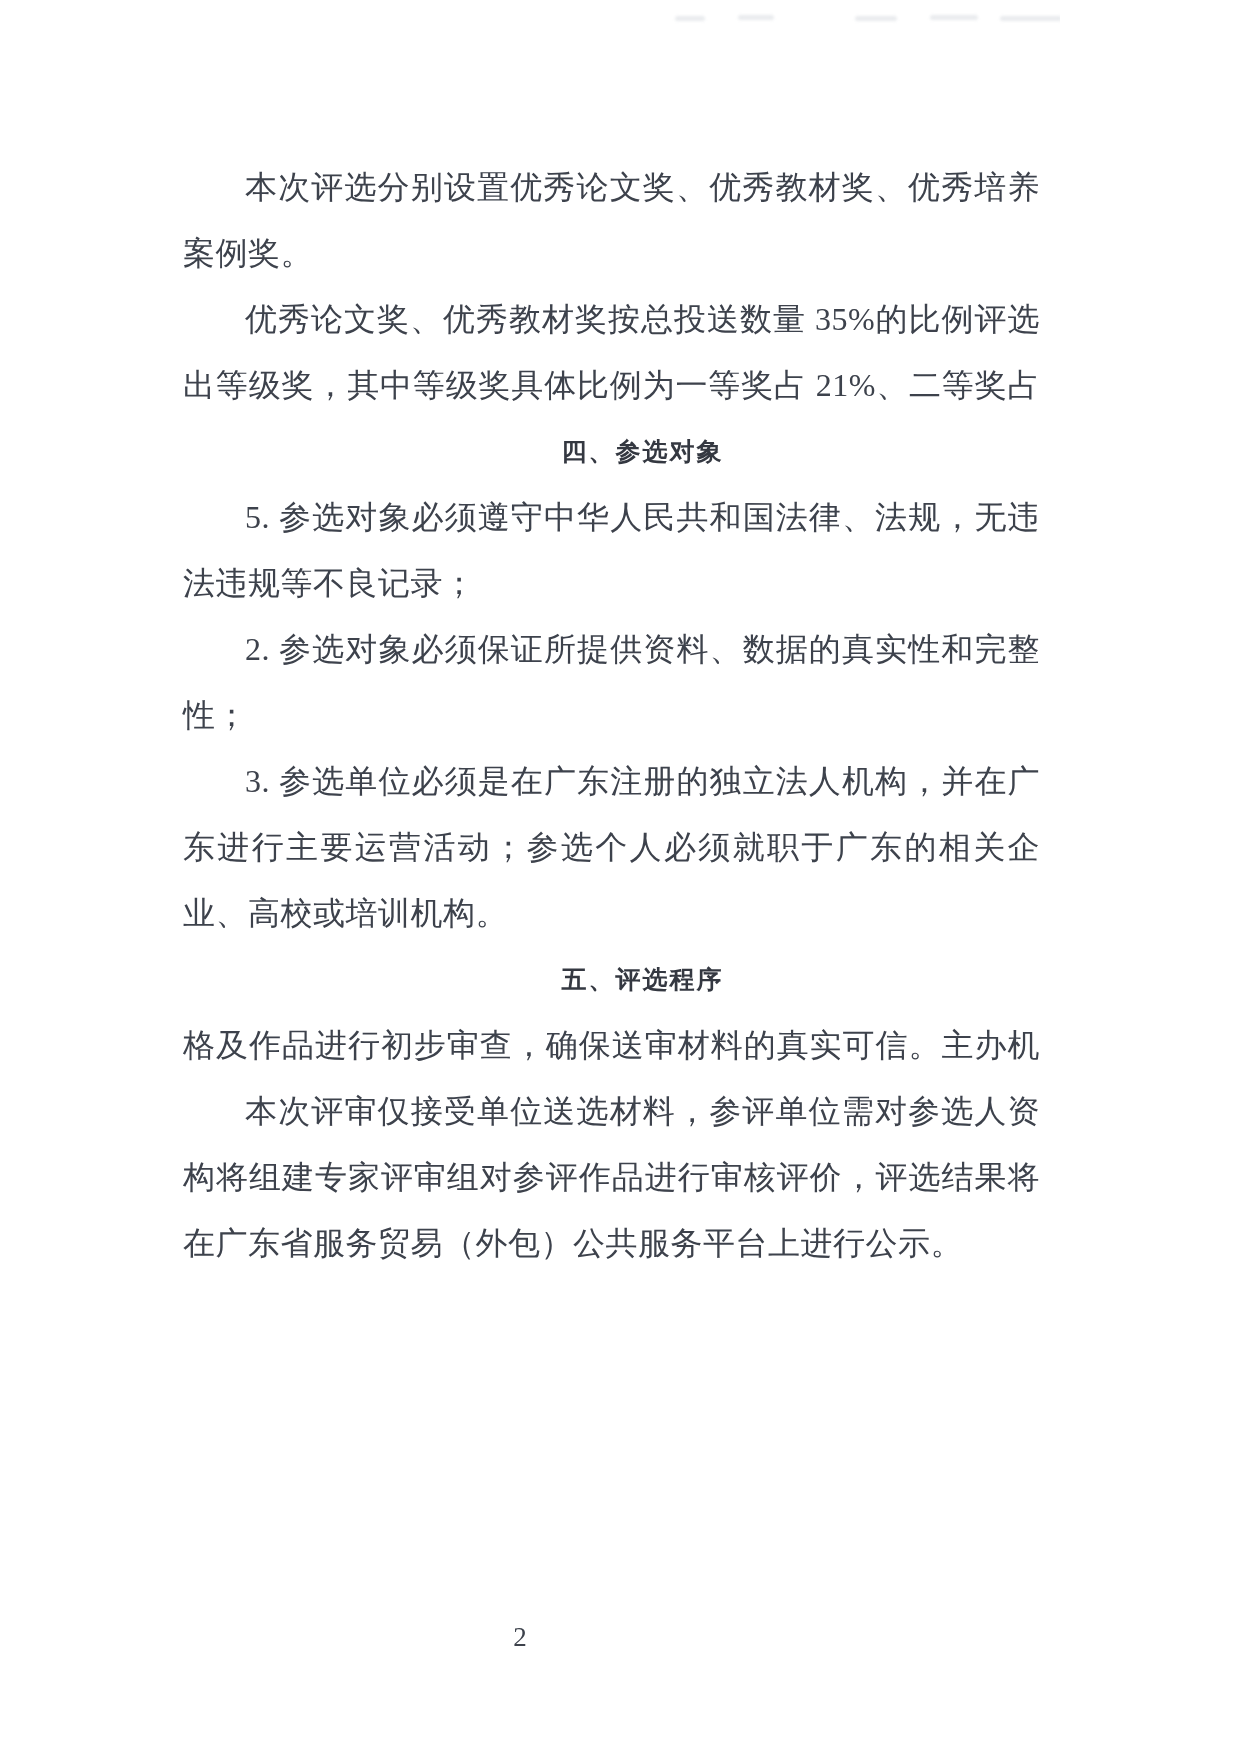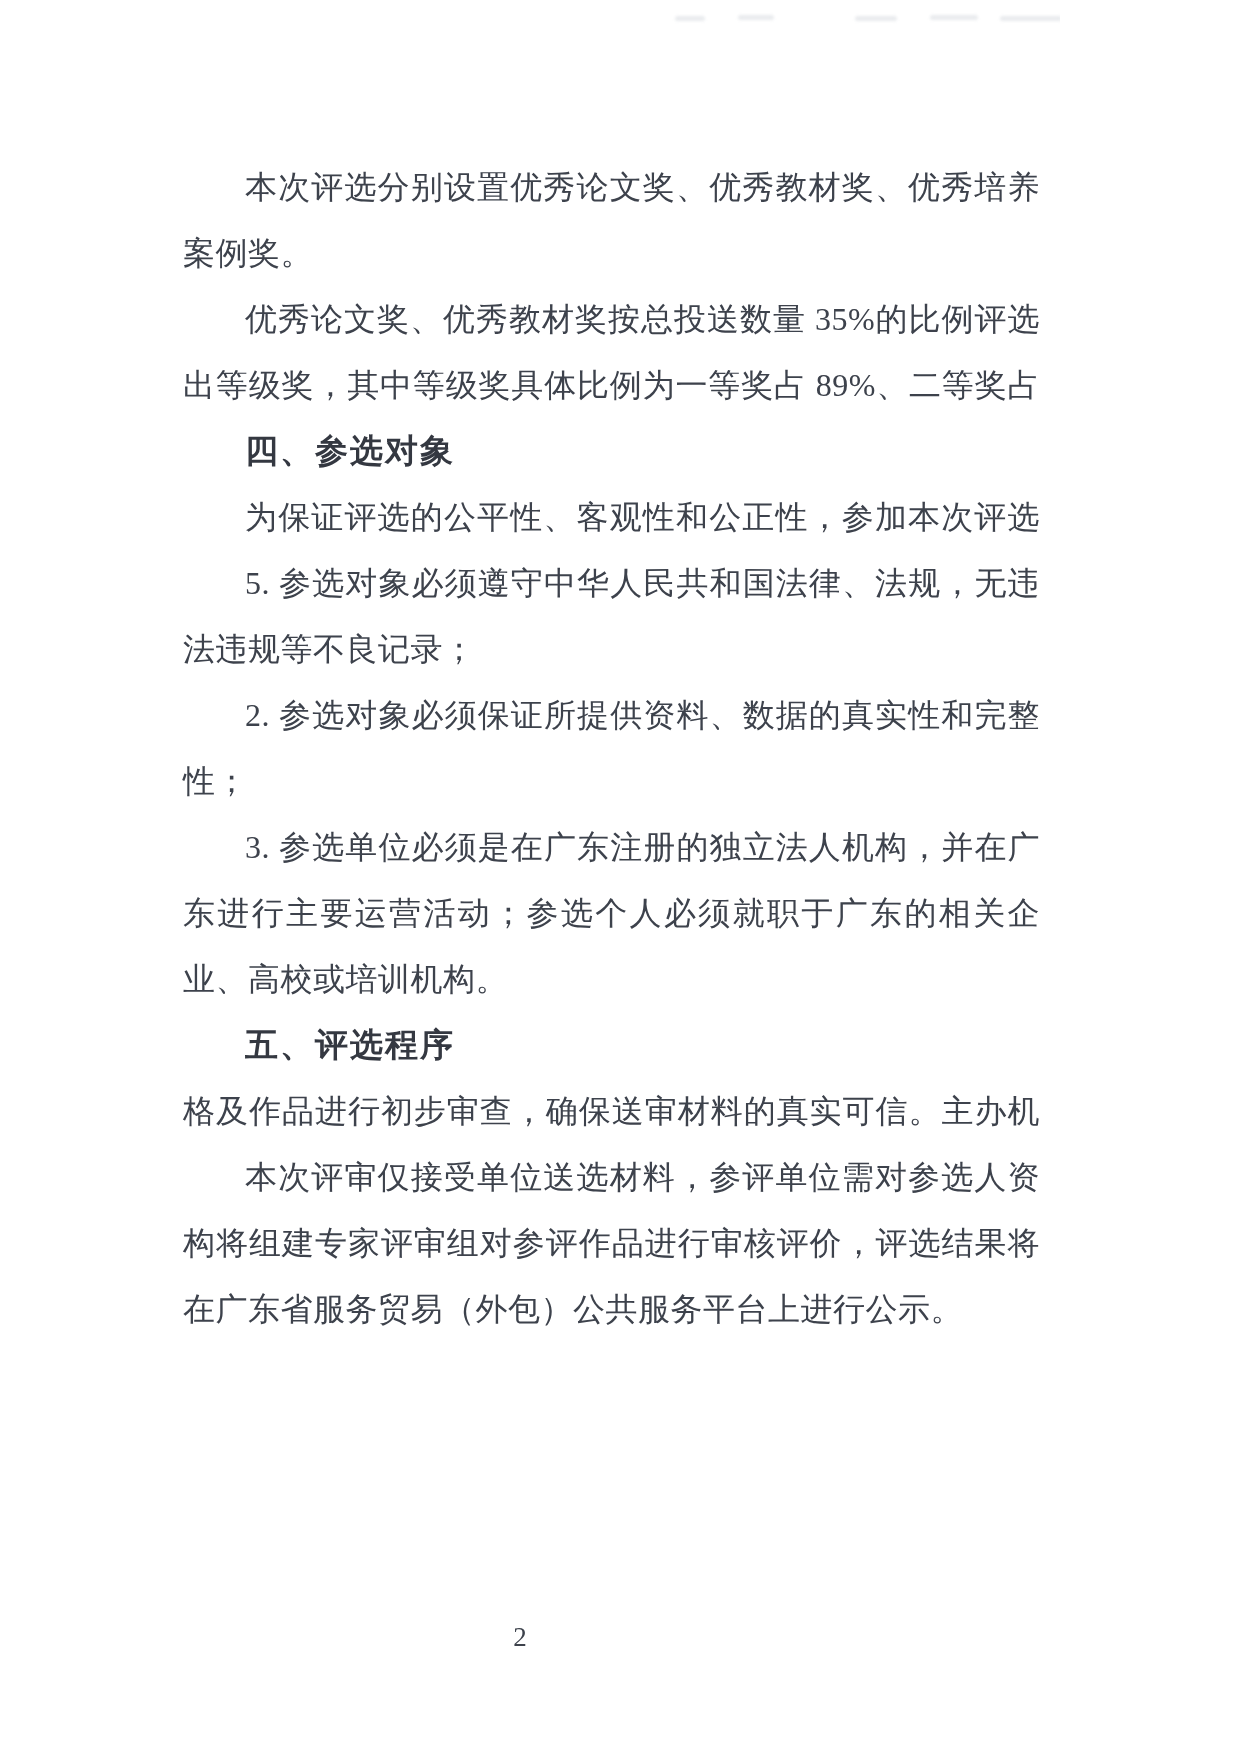--- a/index.html
+++ b/index.html
@@ -88,7 +88,7 @@
       <div class="line body indent justify">本次评选分别设置优秀论文奖、优秀教材奖、优秀培养</div>
       <div class="line body">案例奖。</div>
       <div class="line body indent justify">优秀论文奖、优秀教材奖按总投送数量 35%的比例评选</div>
-      <div class="line body justify">出等级奖，其中等级奖具体比例为一等奖占 89%、二等奖占</div>
+      <div class="line body justify">出等级奖，其中等级奖具体比例为一等奖占 21%、二等奖占</div>
       <div class="line heading indent">四、参选对象</div>
       <div class="line body indent justify">为保证评选的公平性、客观性和公正性，参加本次评选</div>
       <div class="line body indent justify">5. 参选对象必须遵守中华人民共和国法律、法规，无违</div>

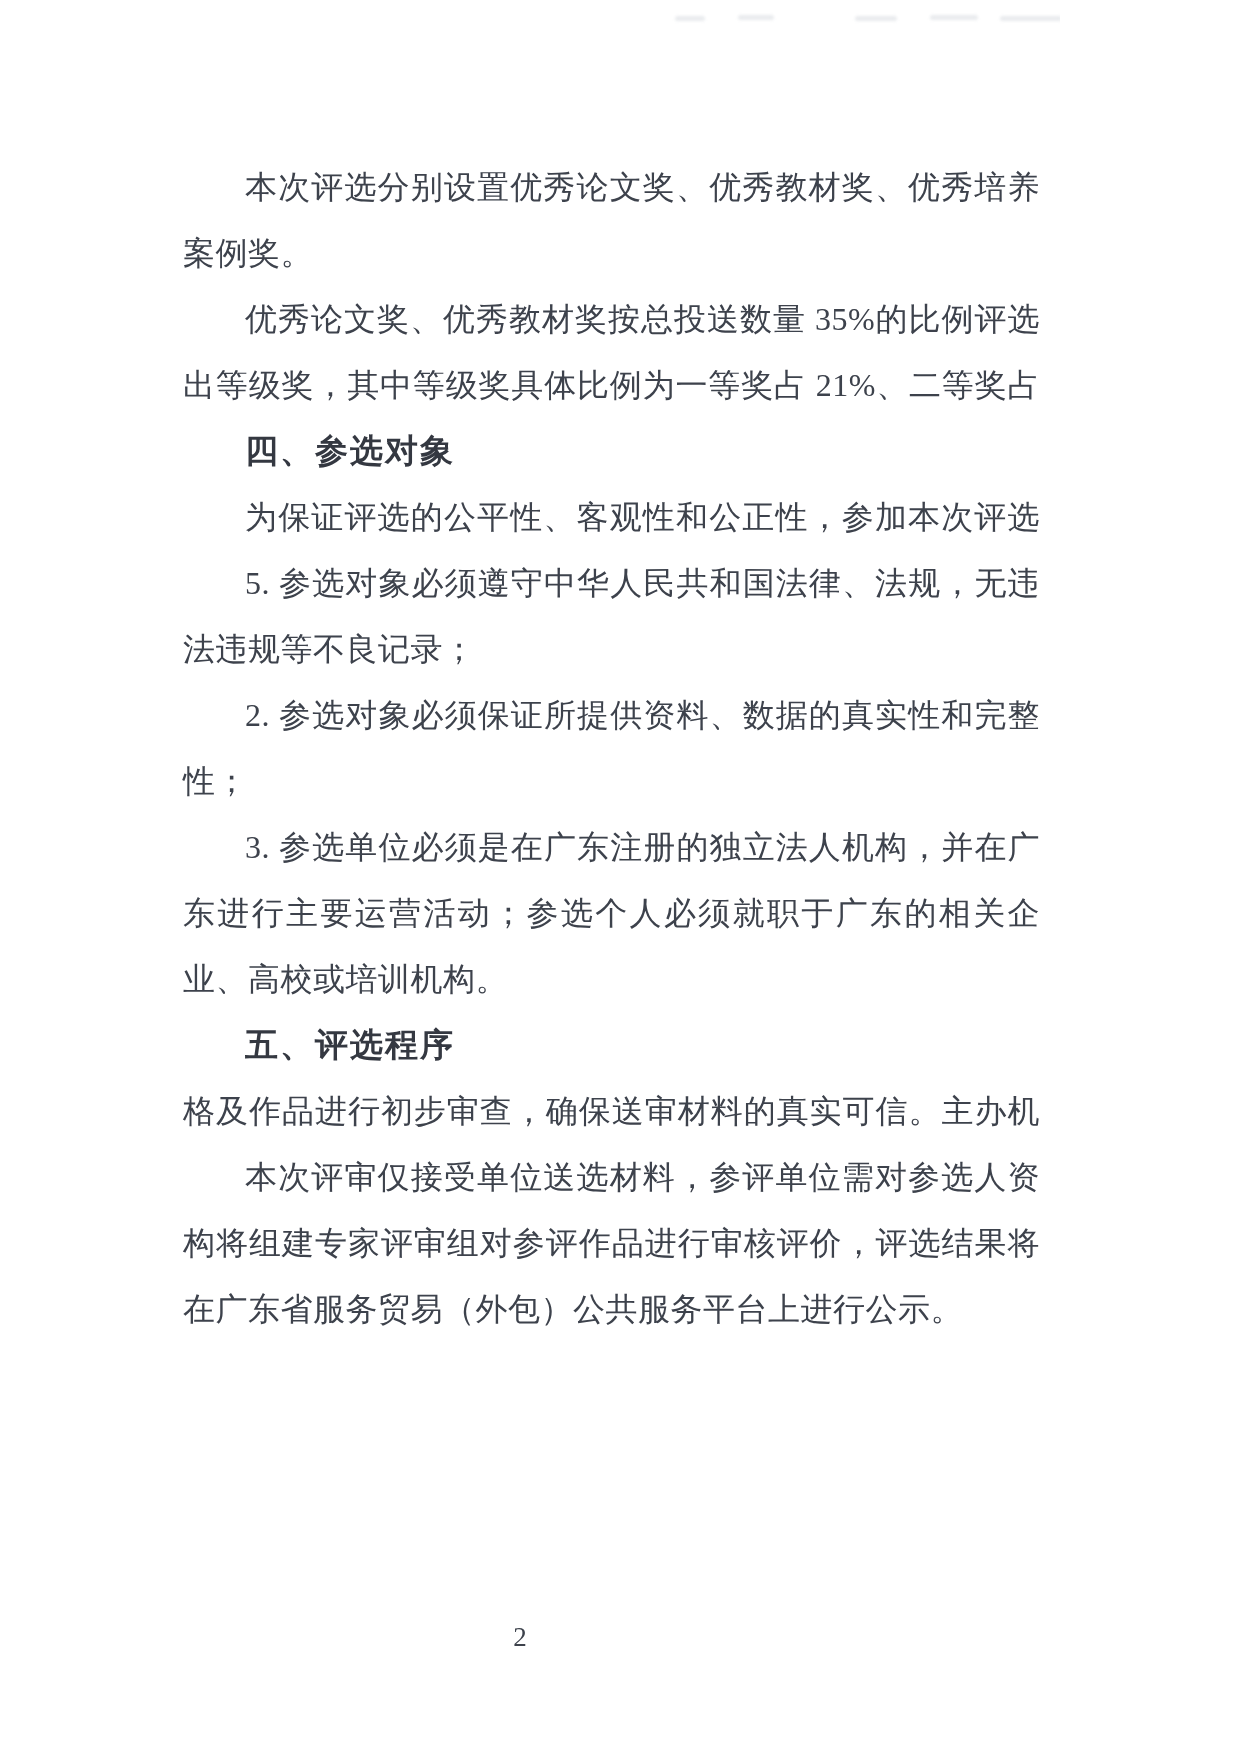--- a/index.html
+++ b/index.html
@@ -39,9 +39,10 @@
   .line.heading {
     font-family: "Liberation Sans", sans-serif;
     font-weight: bold;
-    font-size: 33px;
+    font-size: 25px;
     color: #343841;
     letter-spacing: 2px;
+    text-align: center;
   }
   .page-number {
     position: absolute;

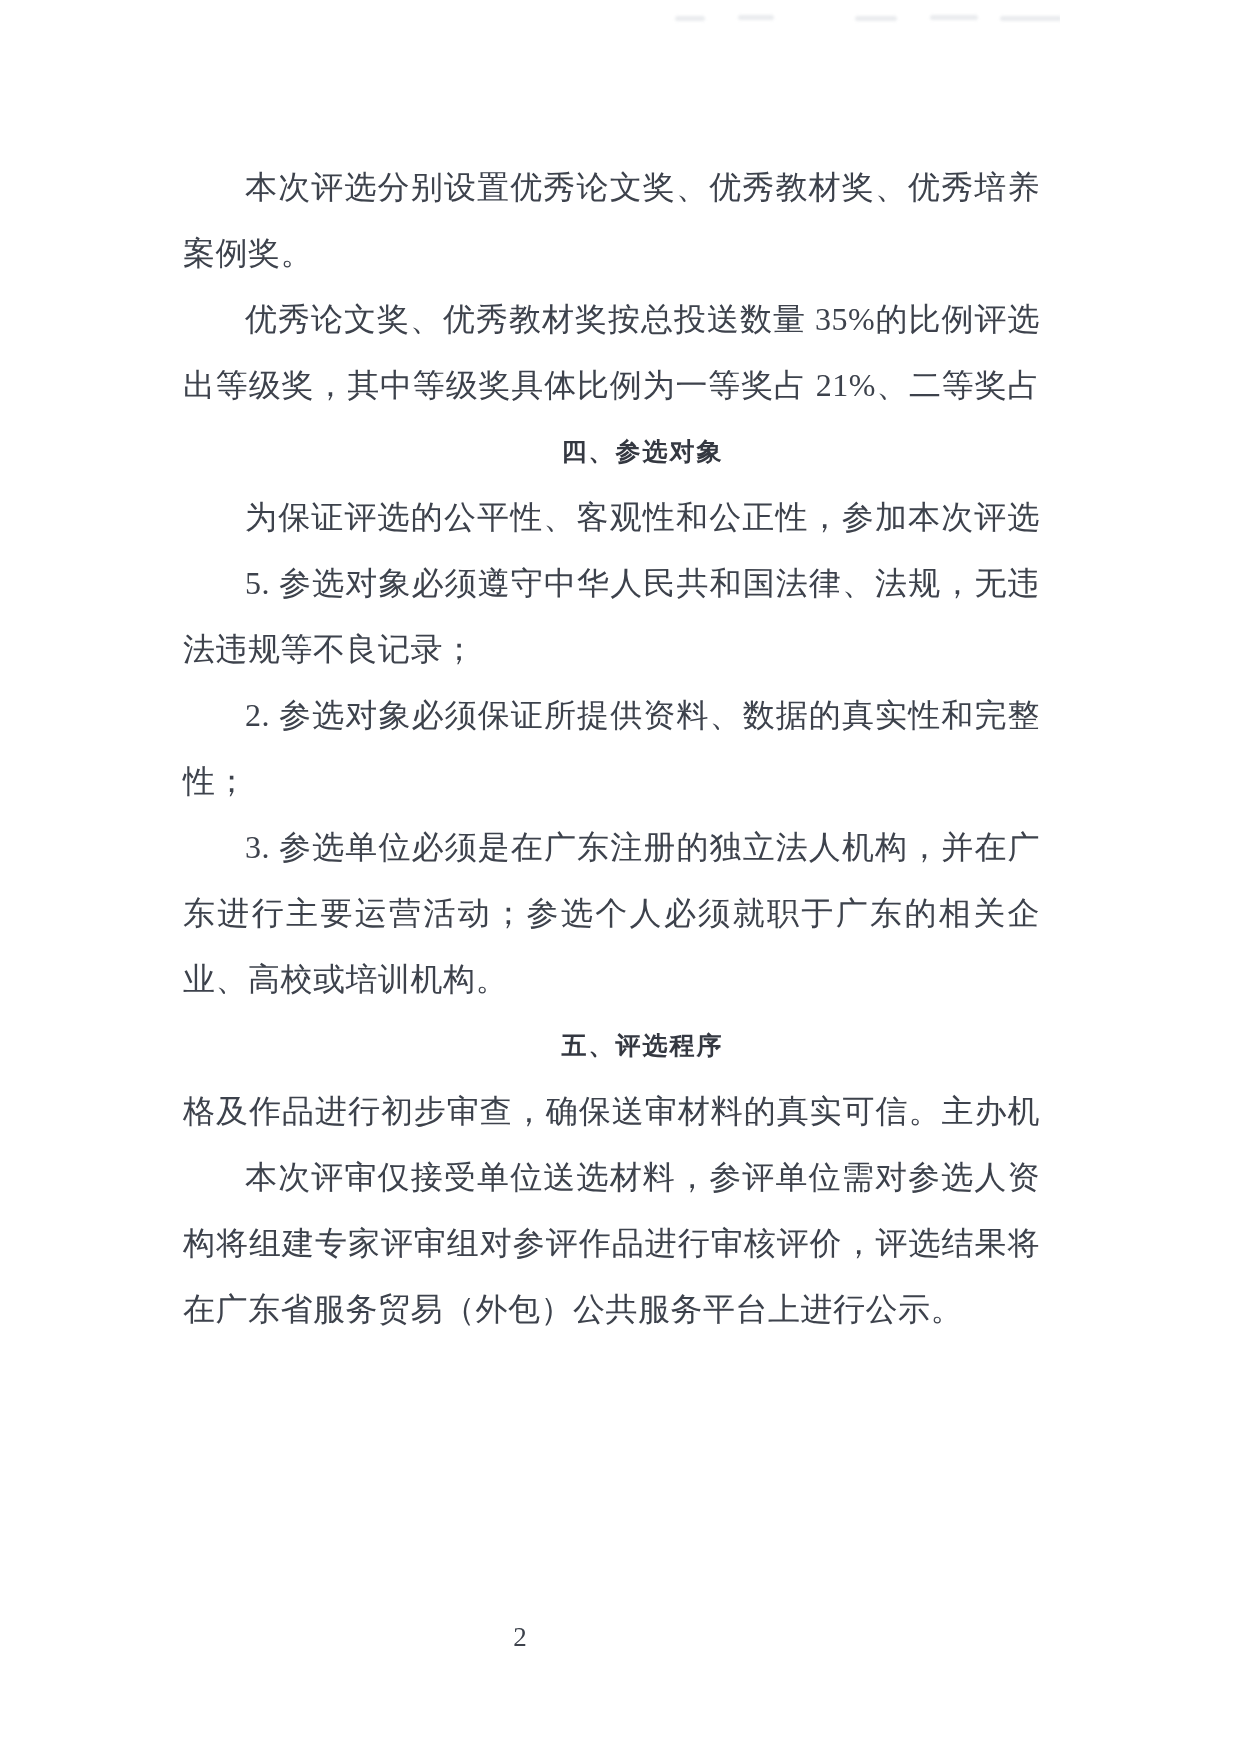--- a/index.html
+++ b/index.html
@@ -91,7 +91,6 @@
       <div class="line body indent justify">优秀论文奖、优秀教材奖按总投送数量 35%的比例评选</div>
       <div class="line body justify">出等级奖，其中等级奖具体比例为一等奖占 21%、二等奖占</div>
       <div class="line heading indent">四、参选对象</div>
-      <div class="line body indent justify">为保证评选的公平性、客观性和公正性，参加本次评选</div>
       <div class="line body indent justify">5. 参选对象必须遵守中华人民共和国法律、法规，无违</div>
       <div class="line body">法违规等不良记录；</div>
       <div class="line body indent justify">2. 参选对象必须保证所提供资料、数据的真实性和完整</div>

